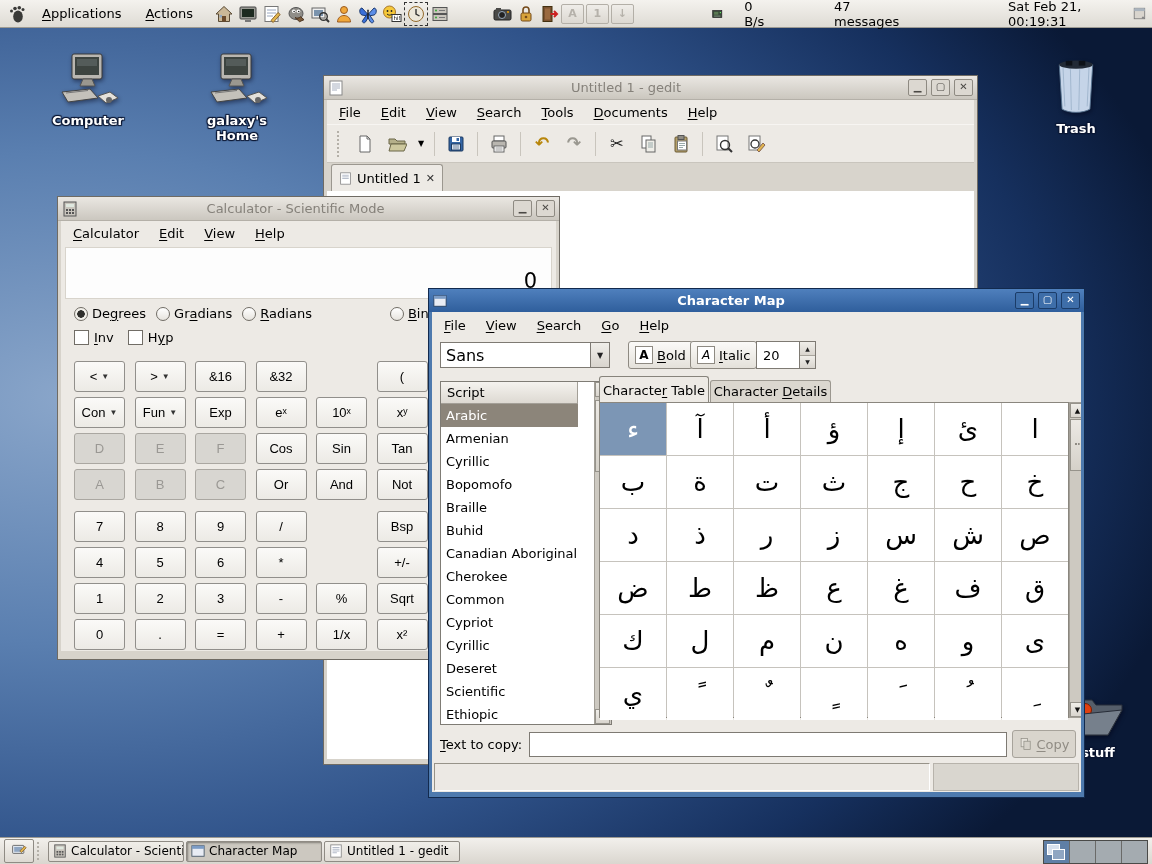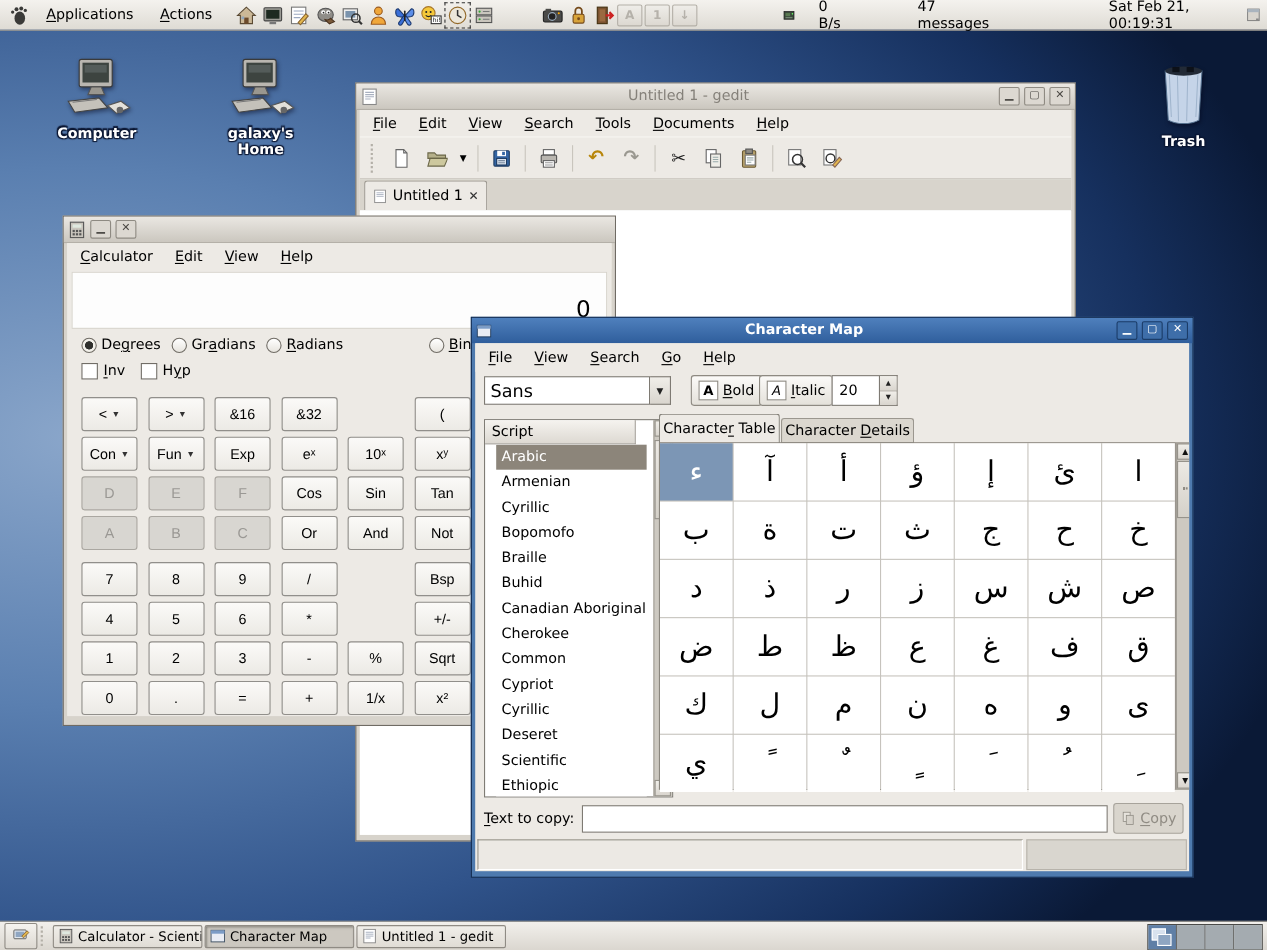--- a/index.html
+++ b/index.html
@@ -334,6 +334,7 @@
             <rect x="10" y="11" width="2" height="2"></rect>
           </g>
       </svg>
+      <span class="title-txt">Calculator - Scientific Mode</span>
       <span class="winbtn">▁</span>
       <span class="winbtn">✕</span>
     </div>

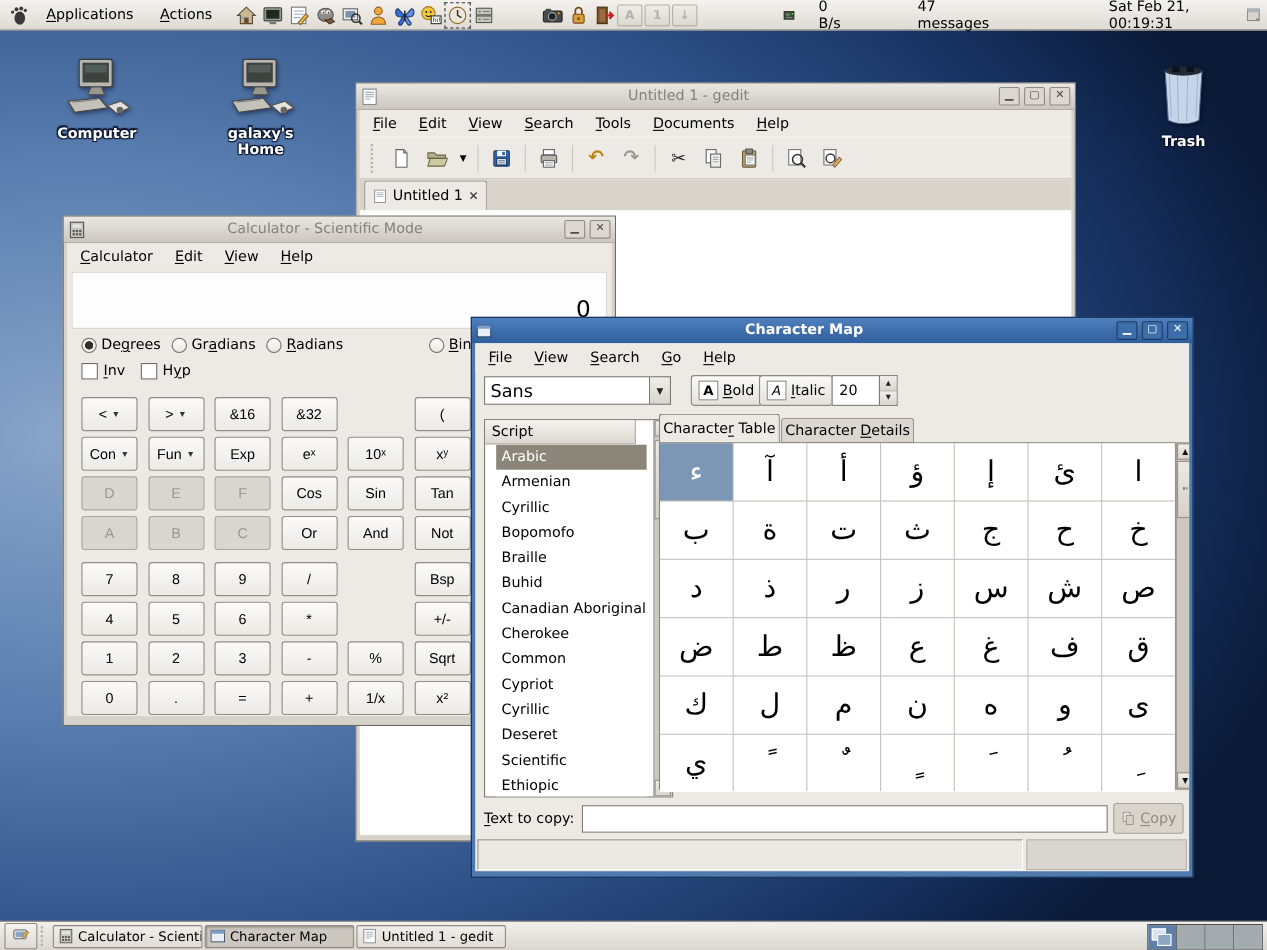--- a/index.html
+++ b/index.html
@@ -113,7 +113,7 @@
   .script-header{position:absolute;left:0;top:0;width:137px;height:22px;box-sizing:border-box;
     background:linear-gradient(#f5f3ef,#ddd9d2);border-right:1px solid #a39f97;border-bottom:1px solid #a39f97;
     display:flex;align-items:center;padding-left:6px;font-size:13px;}
-  #script-list{position:absolute;left:10px;top:22px;width:137px;bottom:0;overflow:hidden;background:#fff;}
+  #script-list{position:absolute;left:0;top:22px;width:137px;bottom:0;overflow:hidden;background:#fff;}
   .script-item{height:23px;display:flex;align-items:center;padding-left:5px;font-size:13px;white-space:nowrap;}
   .script-item.sel{background:#8c857a;color:#fff;}
   .vscroll{position:absolute;top:0;bottom:0;width:16px;background:#cdc9c1;border-left:1px solid #a39f97;}

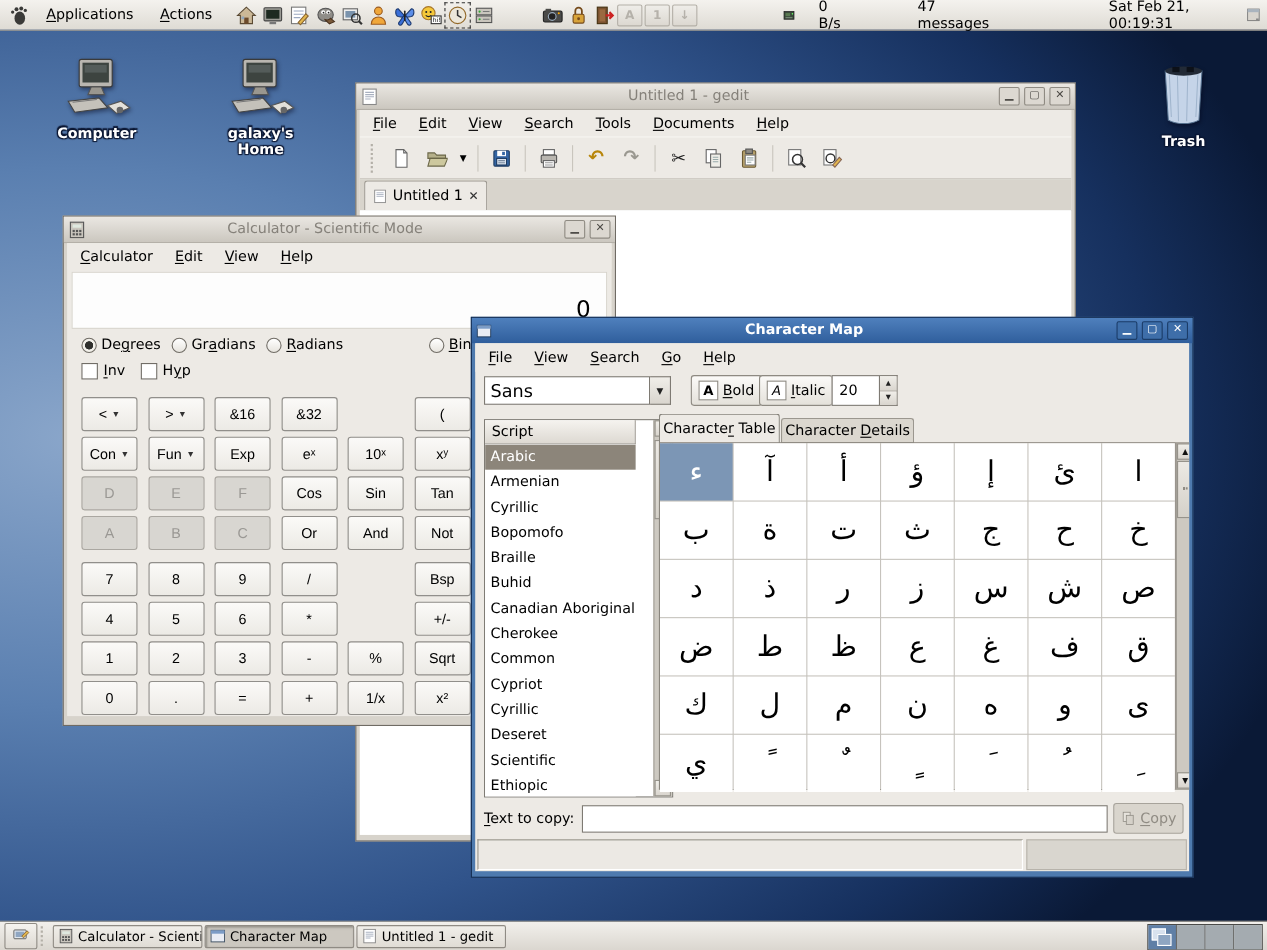--- a/index.html
+++ b/index.html
@@ -206,6 +206,14 @@
     <div class="dlabel">Trash</div>
   </div>
 
+  <div class="dicon" style="left:1058px;top:690px;width:80px;">
+    <svg viewBox="0 0 56 48" width="56" height="50">
+      <path d="M4 9h18l4 5h26v5L38 44H4z" fill="#555e6a" stroke="#272d38"></path>
+      <circle cx="15" cy="19" r="6.5" fill="#e04010" stroke="#7a1d00"></circle>
+      <path d="M52 19 38 44H4l9-21z" fill="#76808c" stroke="#272d38"></path>
+    </svg>
+    <div class="dlabel">stuff</div>
+  </div>
 
   <div class="win win-inactive" id="gedit">
     <div class="titlebar tb-inactive">

